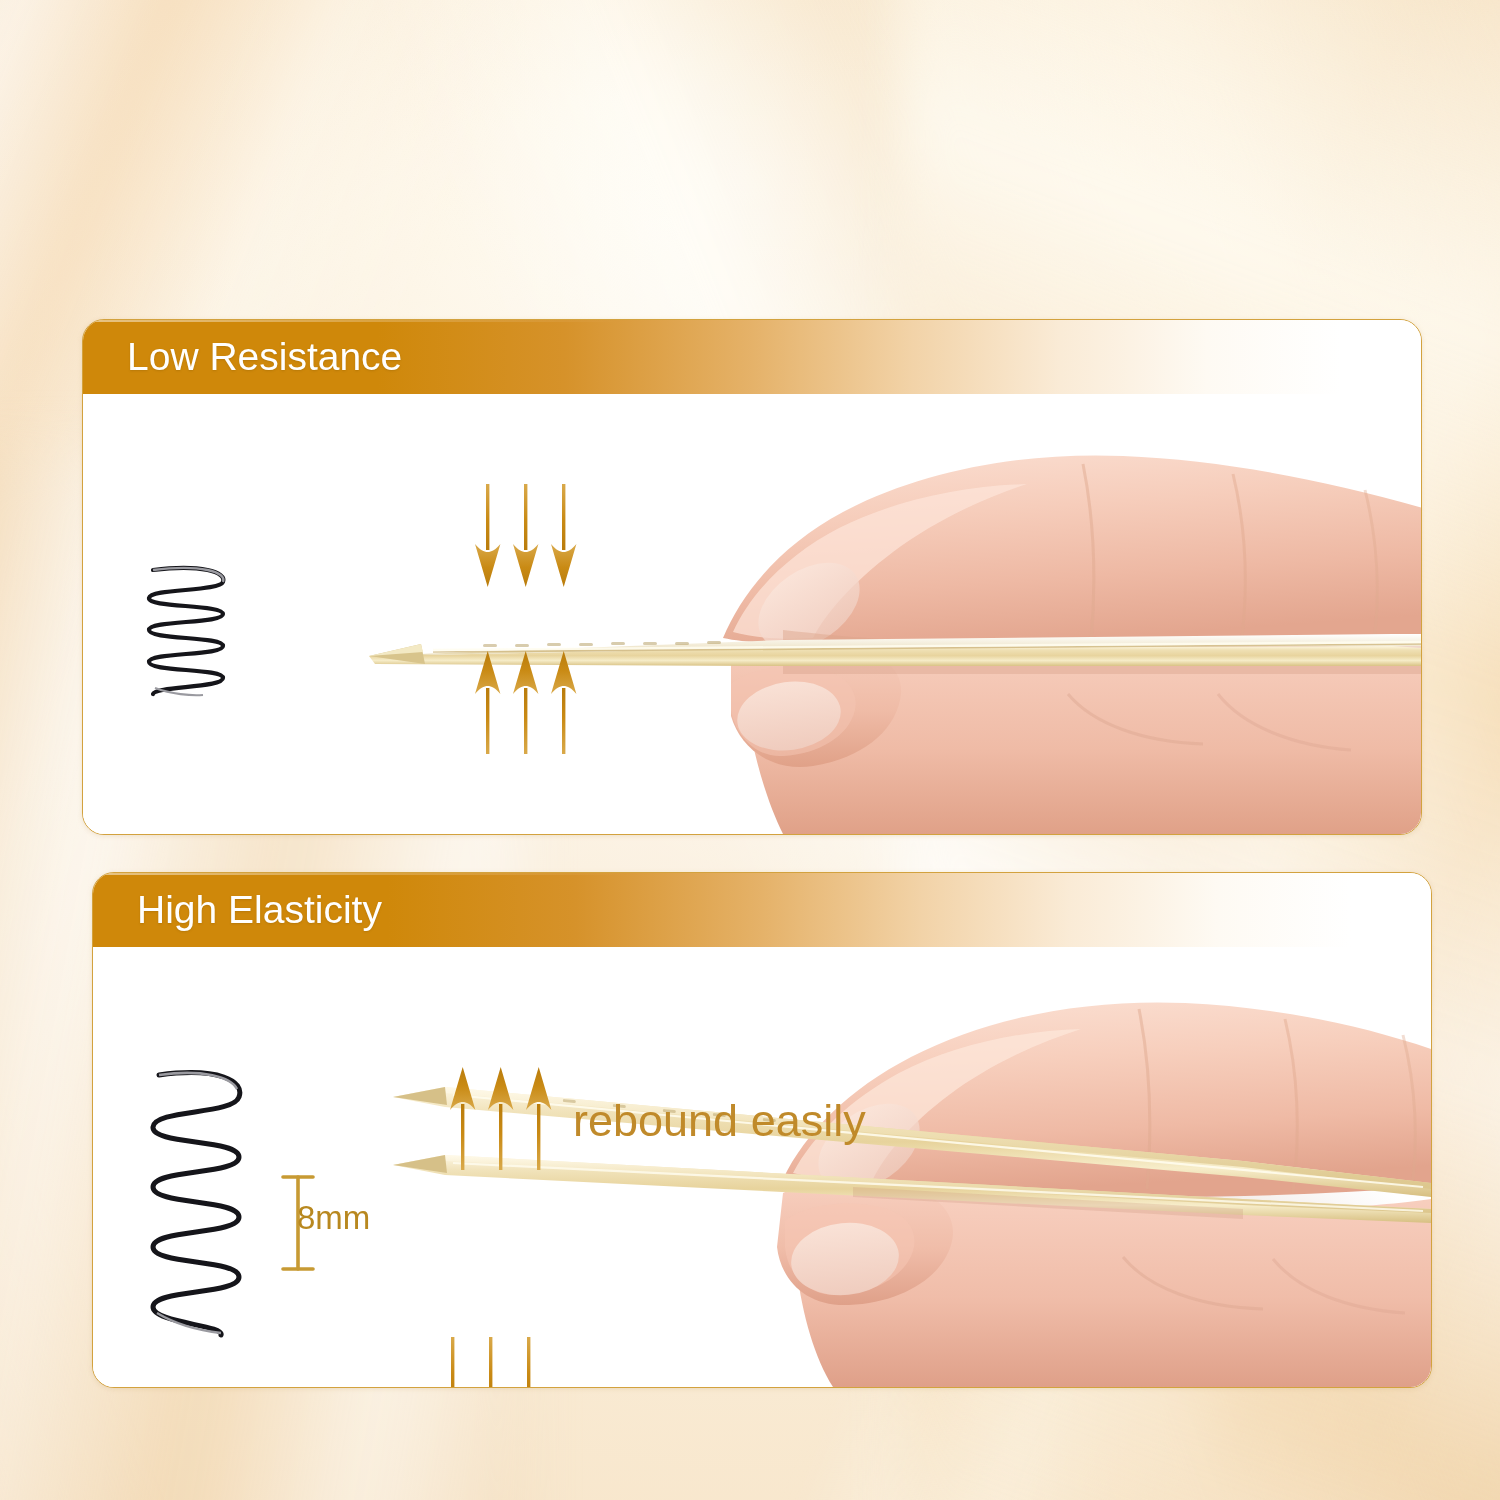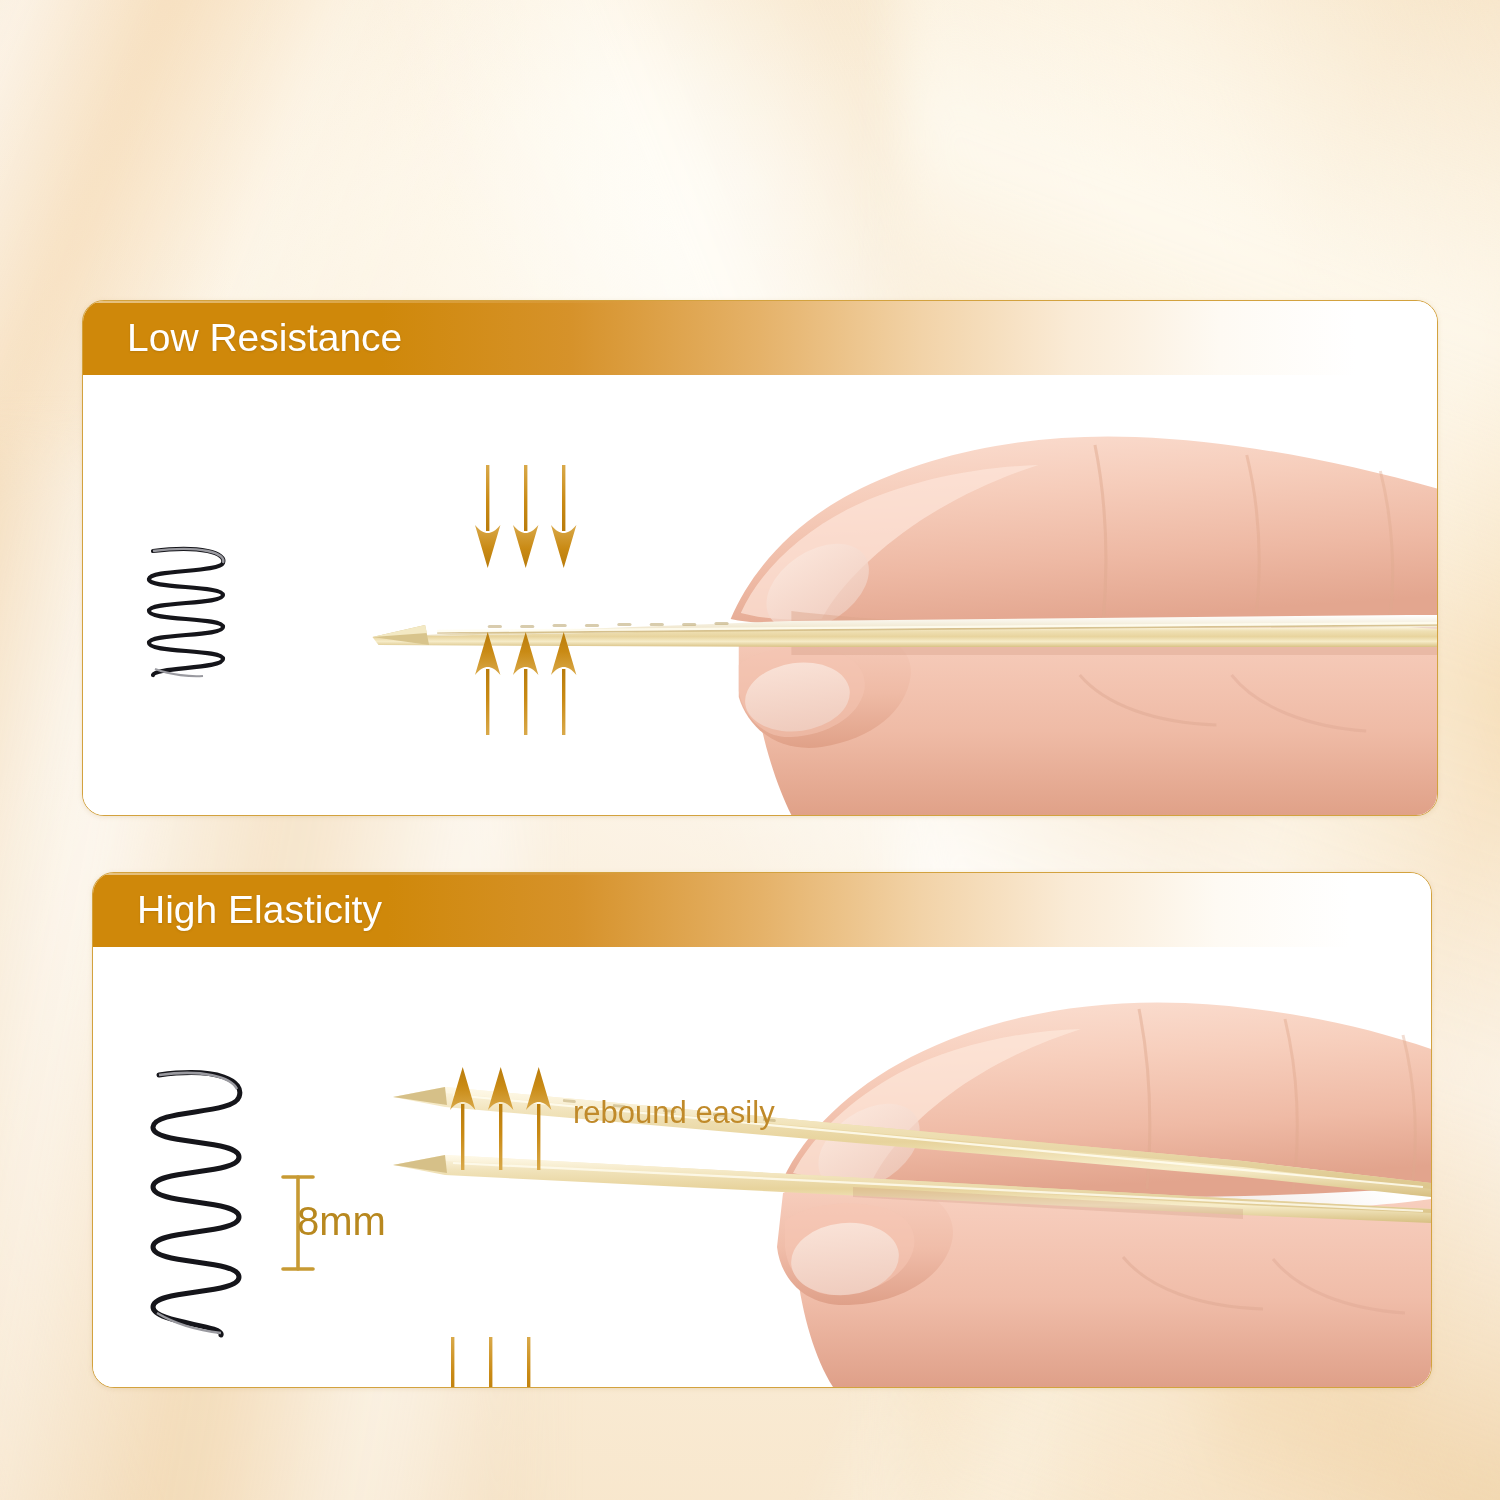--- a/index.html
+++ b/index.html
@@ -98,7 +98,7 @@
     overflow:hidden;
     box-shadow:0 1px 5px rgba(180,140,70,.18);
   }
-  #panel1{left:82px;top:300px;width:1338px;height:514px;padding-left:16px;}
+  #panel1{left:82px;top:319px;width:1338px;height:514px;}
   #panel2{left:84px;top:872px;width:1338px;height:514px;margin-left:8px;}
 
   .panel-head{

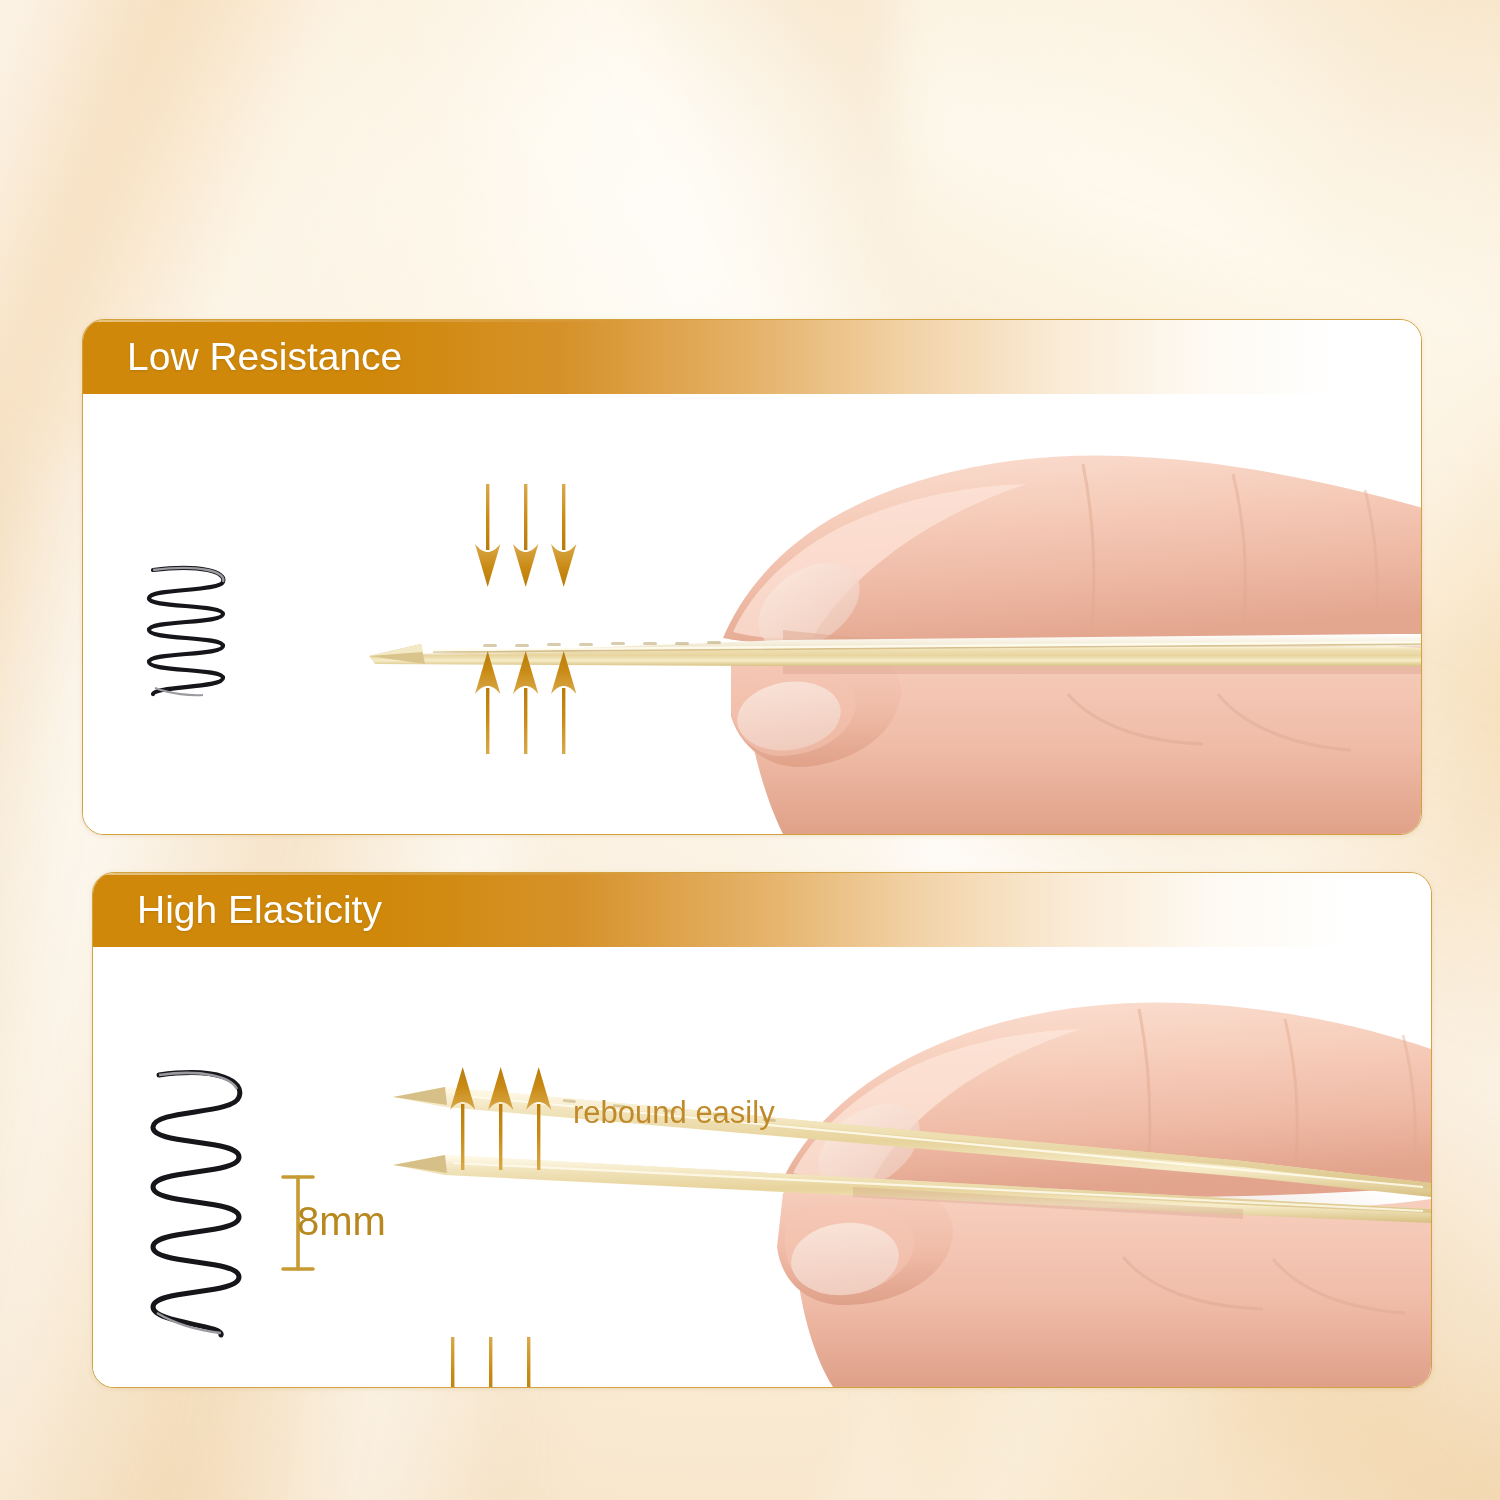--- a/index.html
+++ b/index.html
@@ -135,7 +135,7 @@
 
   .rebound{
     position:absolute;left:480px;top:148px;
-    font-size:31px;color:#c08a2a;font-family:"Liberation Sans", sans-serif;
+    font-size:45px;color:#c08a2a;font-family:"Liberation Sans", sans-serif;
     white-space:nowrap;
   }
 

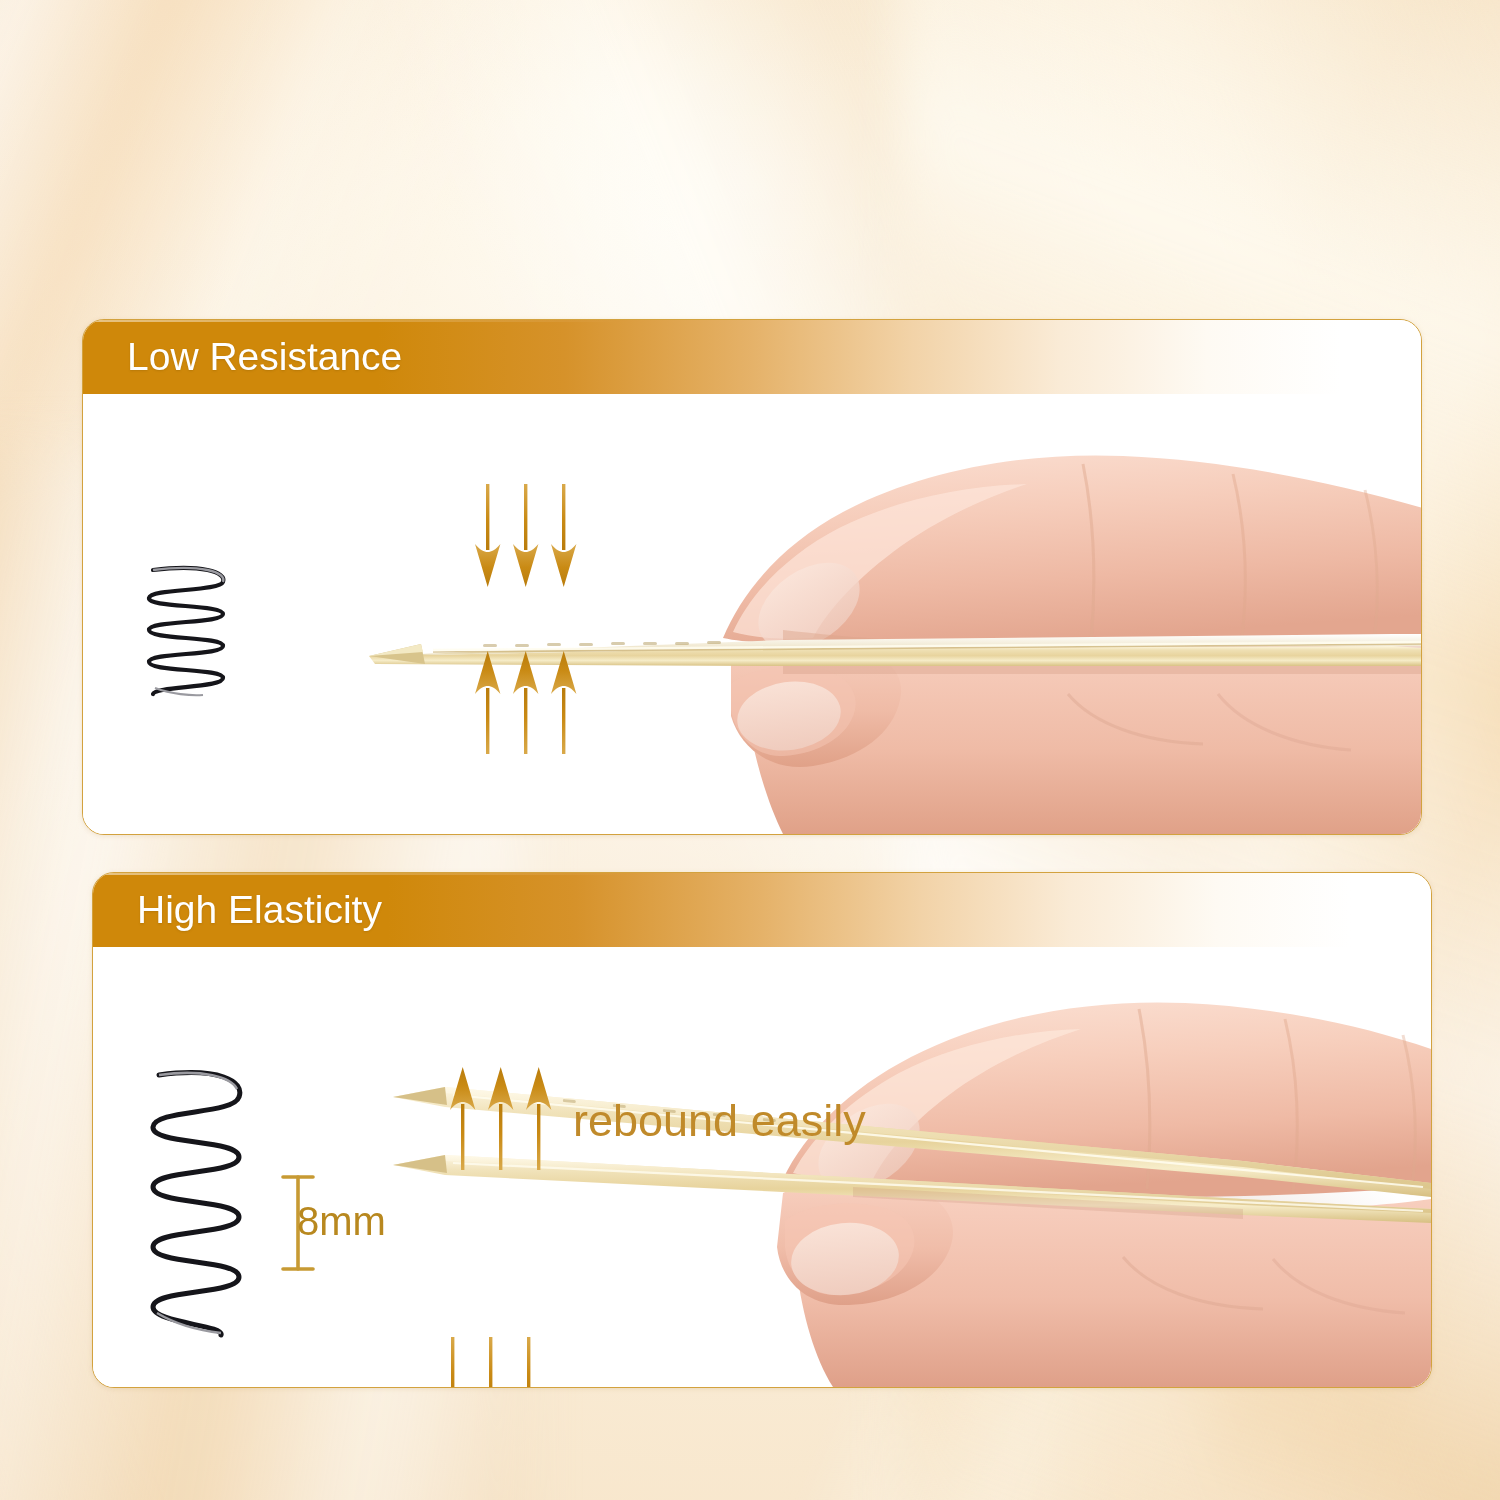--- a/index.html
+++ b/index.html
@@ -143,7 +143,7 @@
   #dim8{position:absolute;left:170px;top:222px;width:170px;height:110px;}
   .dimlabel{
     position:absolute;left:204px;top:252px;
-    font-size:40px;color:#b8881f;font-family:"Liberation Sans", sans-serif;
+    font-size:33px;color:#b8881f;font-family:"Liberation Sans", sans-serif;
   }
 
   

